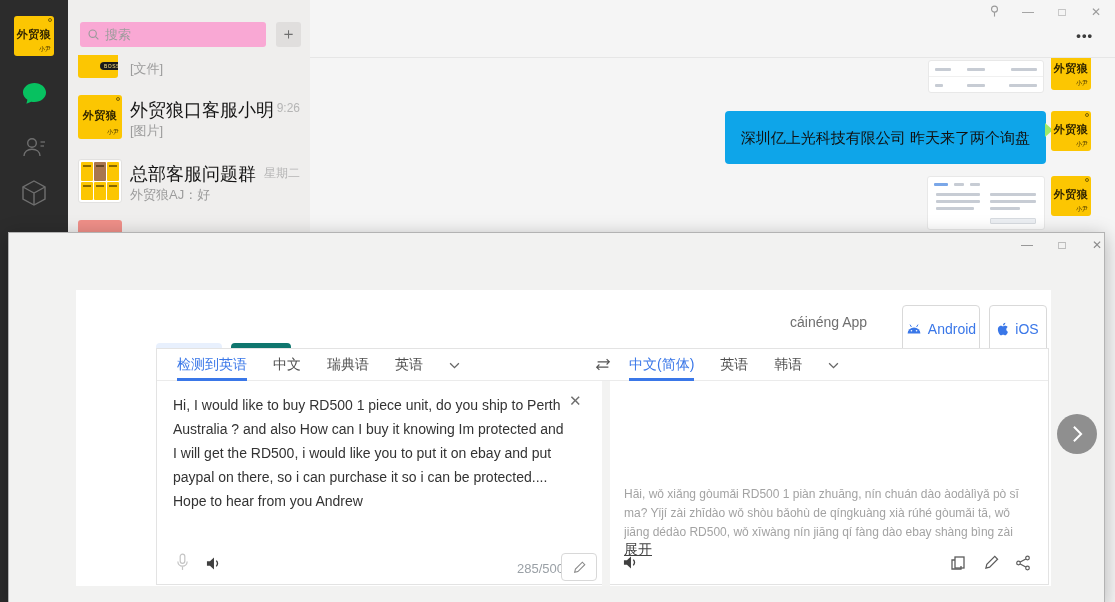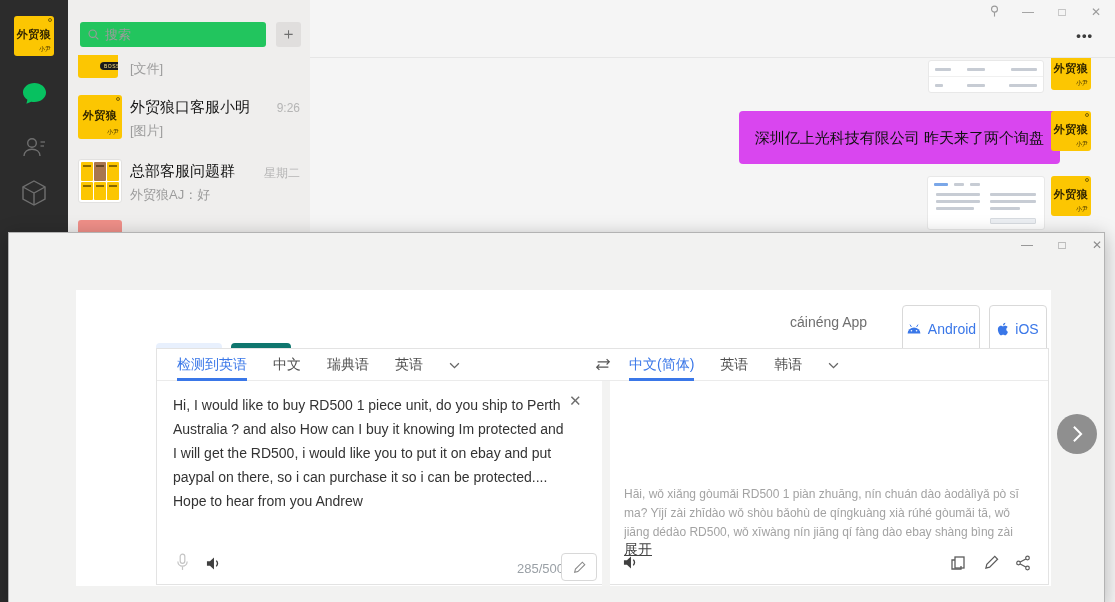--- a/index.html
+++ b/index.html
@@ -19,7 +19,7 @@
 
   
   .wx-list { left:68px; top:0; width:242px; height:602px; background:#efeeed; }
-  .wx-search { position:absolute; left:12px; top:22px; width:186px; height:25px; background:#22c55e; border-radius:3px; display:flex; align-items:center; padding:0 7px; gap:5px; }
+  .wx-search { position:absolute; left:12px; top:22px; width:186px; height:25px; background:#f9a8d4; border-radius:3px; display:flex; align-items:center; padding:0 7px; gap:5px; }
   .wx-search input { border:none; outline:none; background:transparent; font-size:13px; color:#555; width:140px; font-family:"Liberation Sans",sans-serif; }
   .wx-search input::placeholder { color:#9c9c9c; }
   .wx-plus { position:absolute; left:208px; top:22px; width:25px; height:25px; background:#e0dedd; border-radius:3px; color:#6f6f6f; font-size:16px; line-height:24px; text-align:center; }

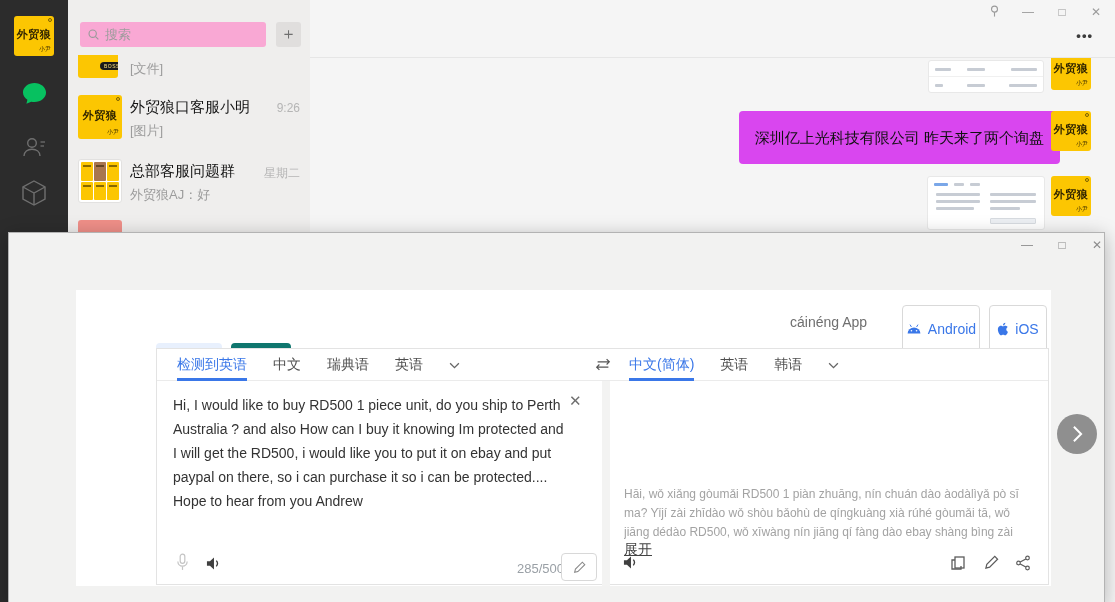--- a/index.html
+++ b/index.html
@@ -24,7 +24,7 @@
   .wx-search input::placeholder { color:#9c9c9c; }
   .wx-plus { position:absolute; left:208px; top:22px; width:25px; height:25px; background:#e0dedd; border-radius:3px; color:#6f6f6f; font-size:16px; line-height:24px; text-align:center; }
   .wx-items { position:absolute; left:0; top:55px; width:242px; height:177px; overflow:hidden; }
-  .ci-title { position:absolute; left:62px; font-size:15px; color:#151515; white-space:nowrap; }
+  .ci-title { position:absolute; left:62px; font-size:18px; color:#151515; white-space:nowrap; }
   .ci-sub { position:absolute; left:62px; font-size:13px; color:#9c9c9c; white-space:nowrap; }
   .ci-time { position:absolute; right:10px; font-size:12px; color:#b5b5b5; }
   .badge-boss { position:absolute; left:22px; top:24px; background:#1b1b1b; color:#ffe27a; font-size:5px; padding:1px 4px; border-radius:5px; letter-spacing:.5px; }

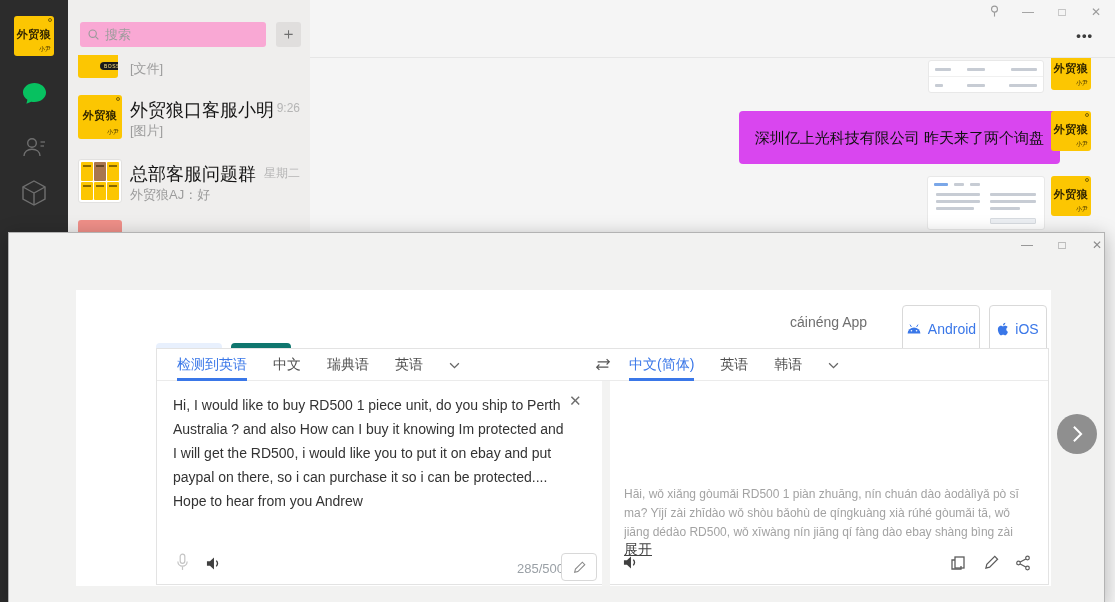--- a/index.html
+++ b/index.html
@@ -46,7 +46,7 @@
   .bar { position:absolute; height:3px; background:#c7ccd4; border-radius:1px; }
   .bar.blue { background:#7aa7e8; }
   .msg-avatar { position:absolute; width:40px; height:40px; }
-  .wx-bubble { position:absolute; right:55px; top:53px; height:53px; background:#d946ef; border-radius:4px; font-size:15px; color:#111; line-height:53px; padding:0 16px; white-space:nowrap; }
+  .wx-bubble { position:absolute; right:69px; top:53px; height:53px; background:#0ea5e9; border-radius:4px; font-size:15px; color:#111; line-height:53px; padding:0 16px; white-space:nowrap; }
   .wx-bubble::after { content:""; position:absolute; right:-7px; top:12px; border:7px solid transparent; border-left:8px solid #9eea6a; border-right:none; }
 
   

